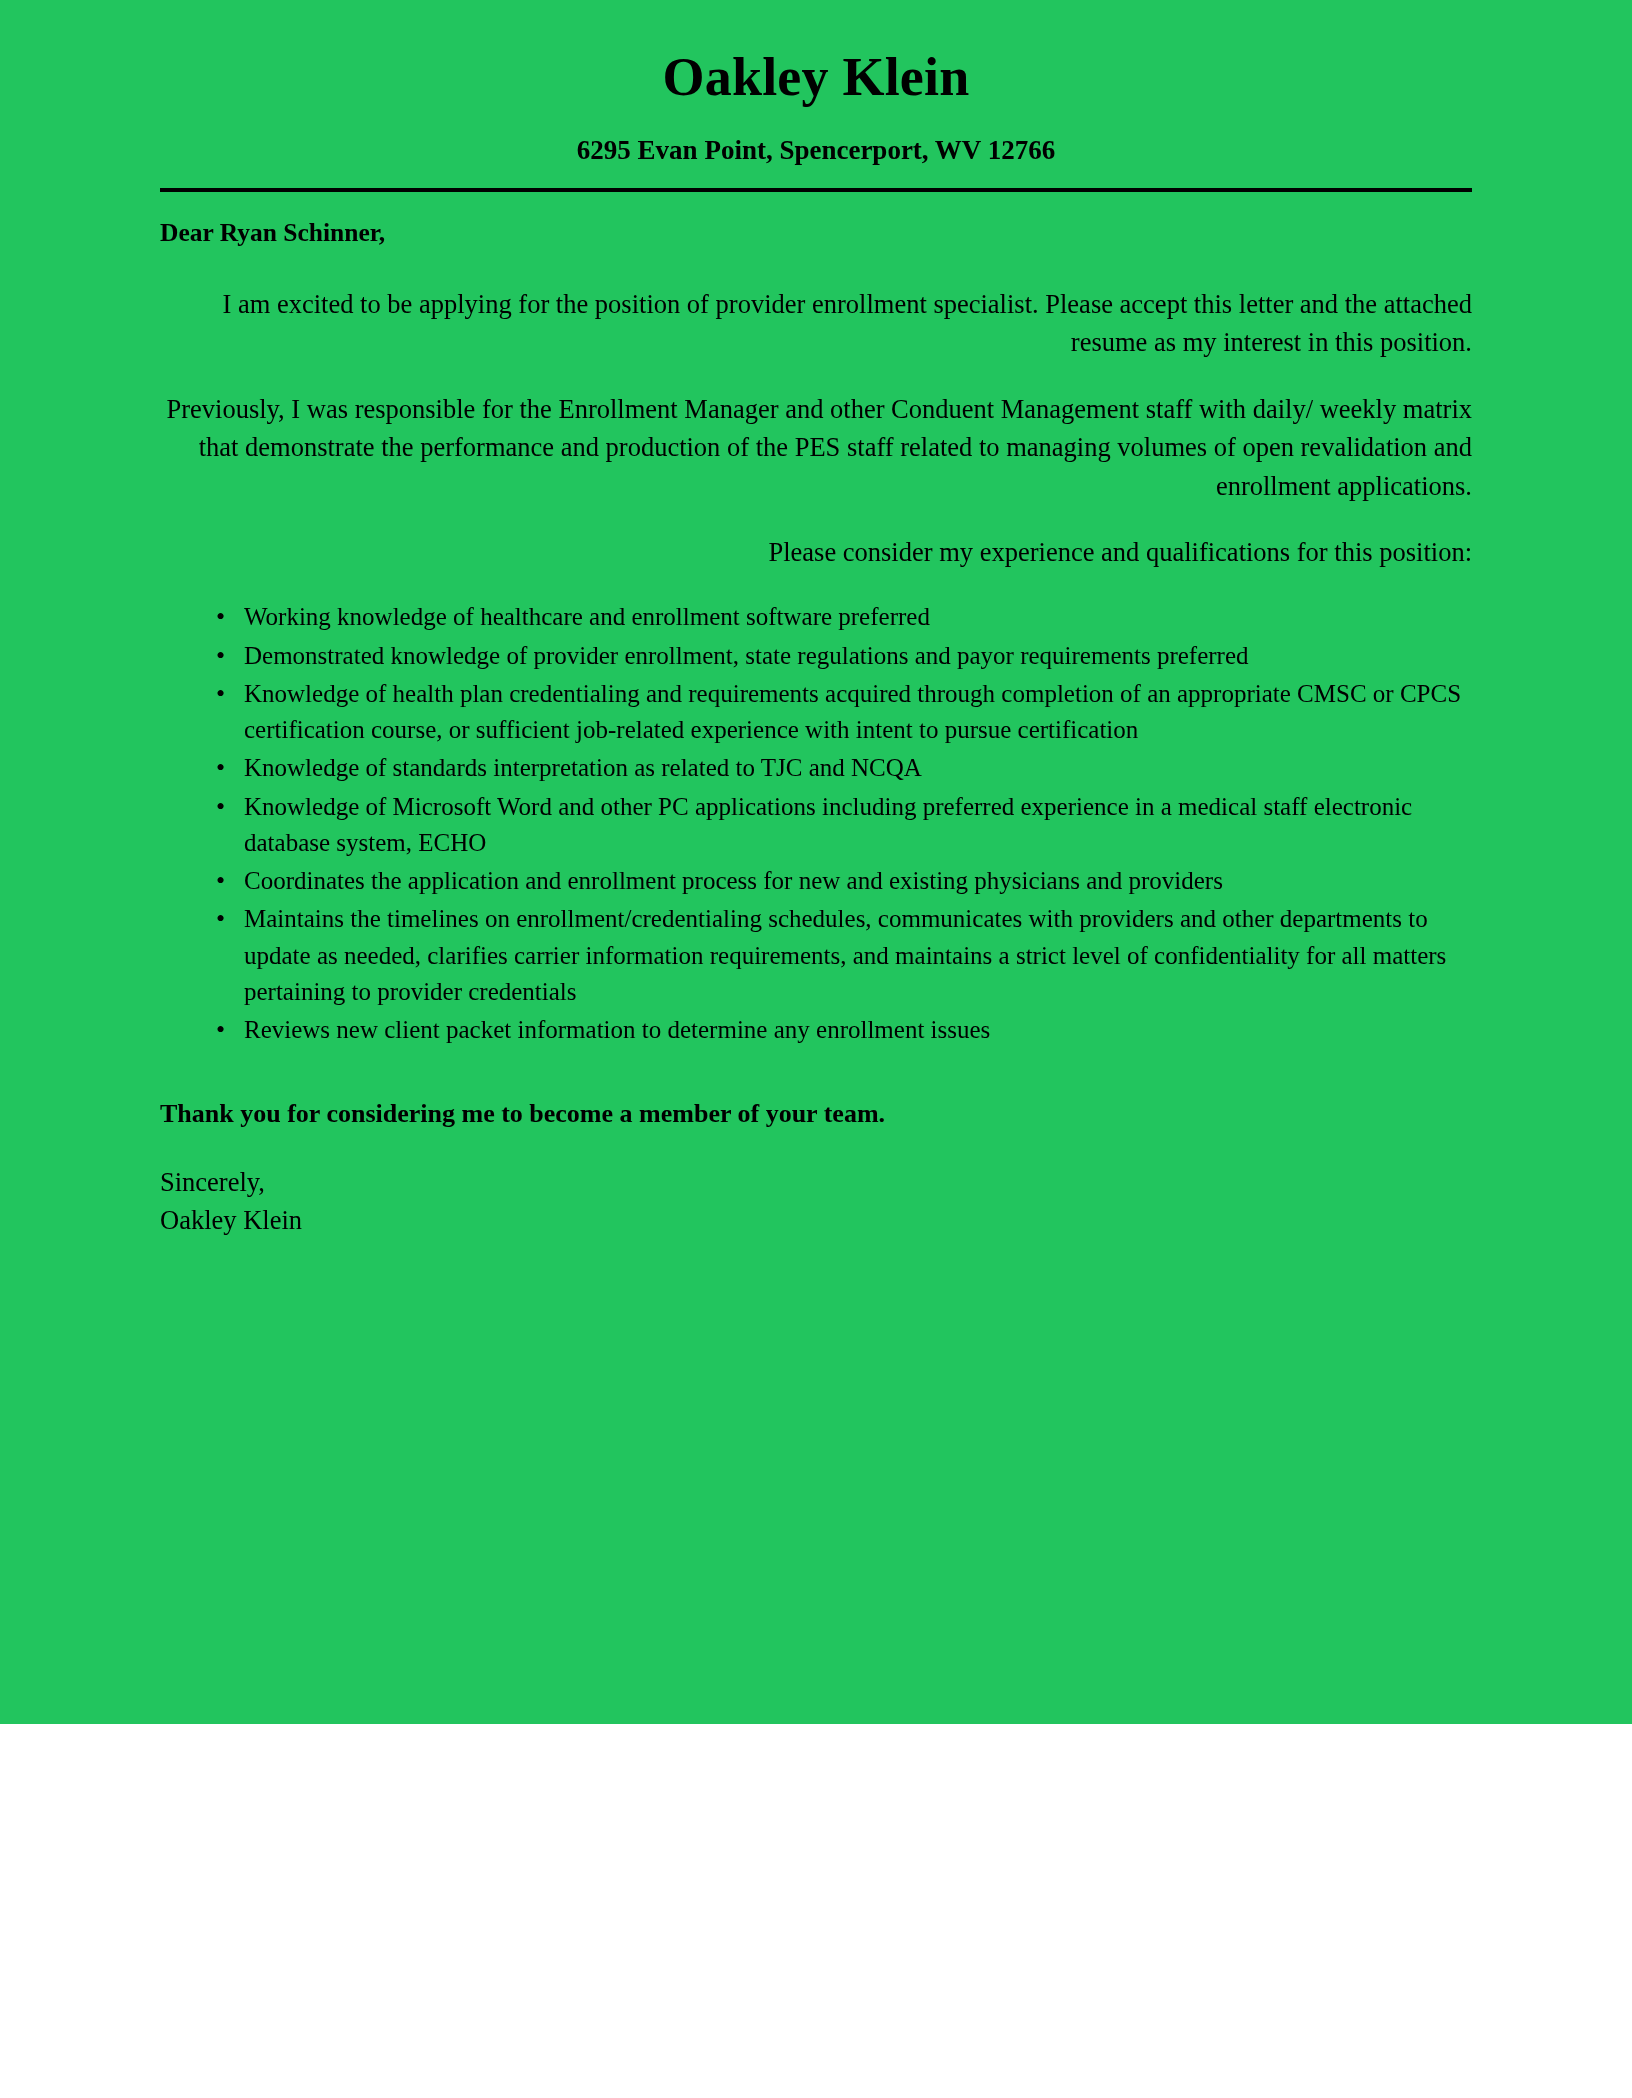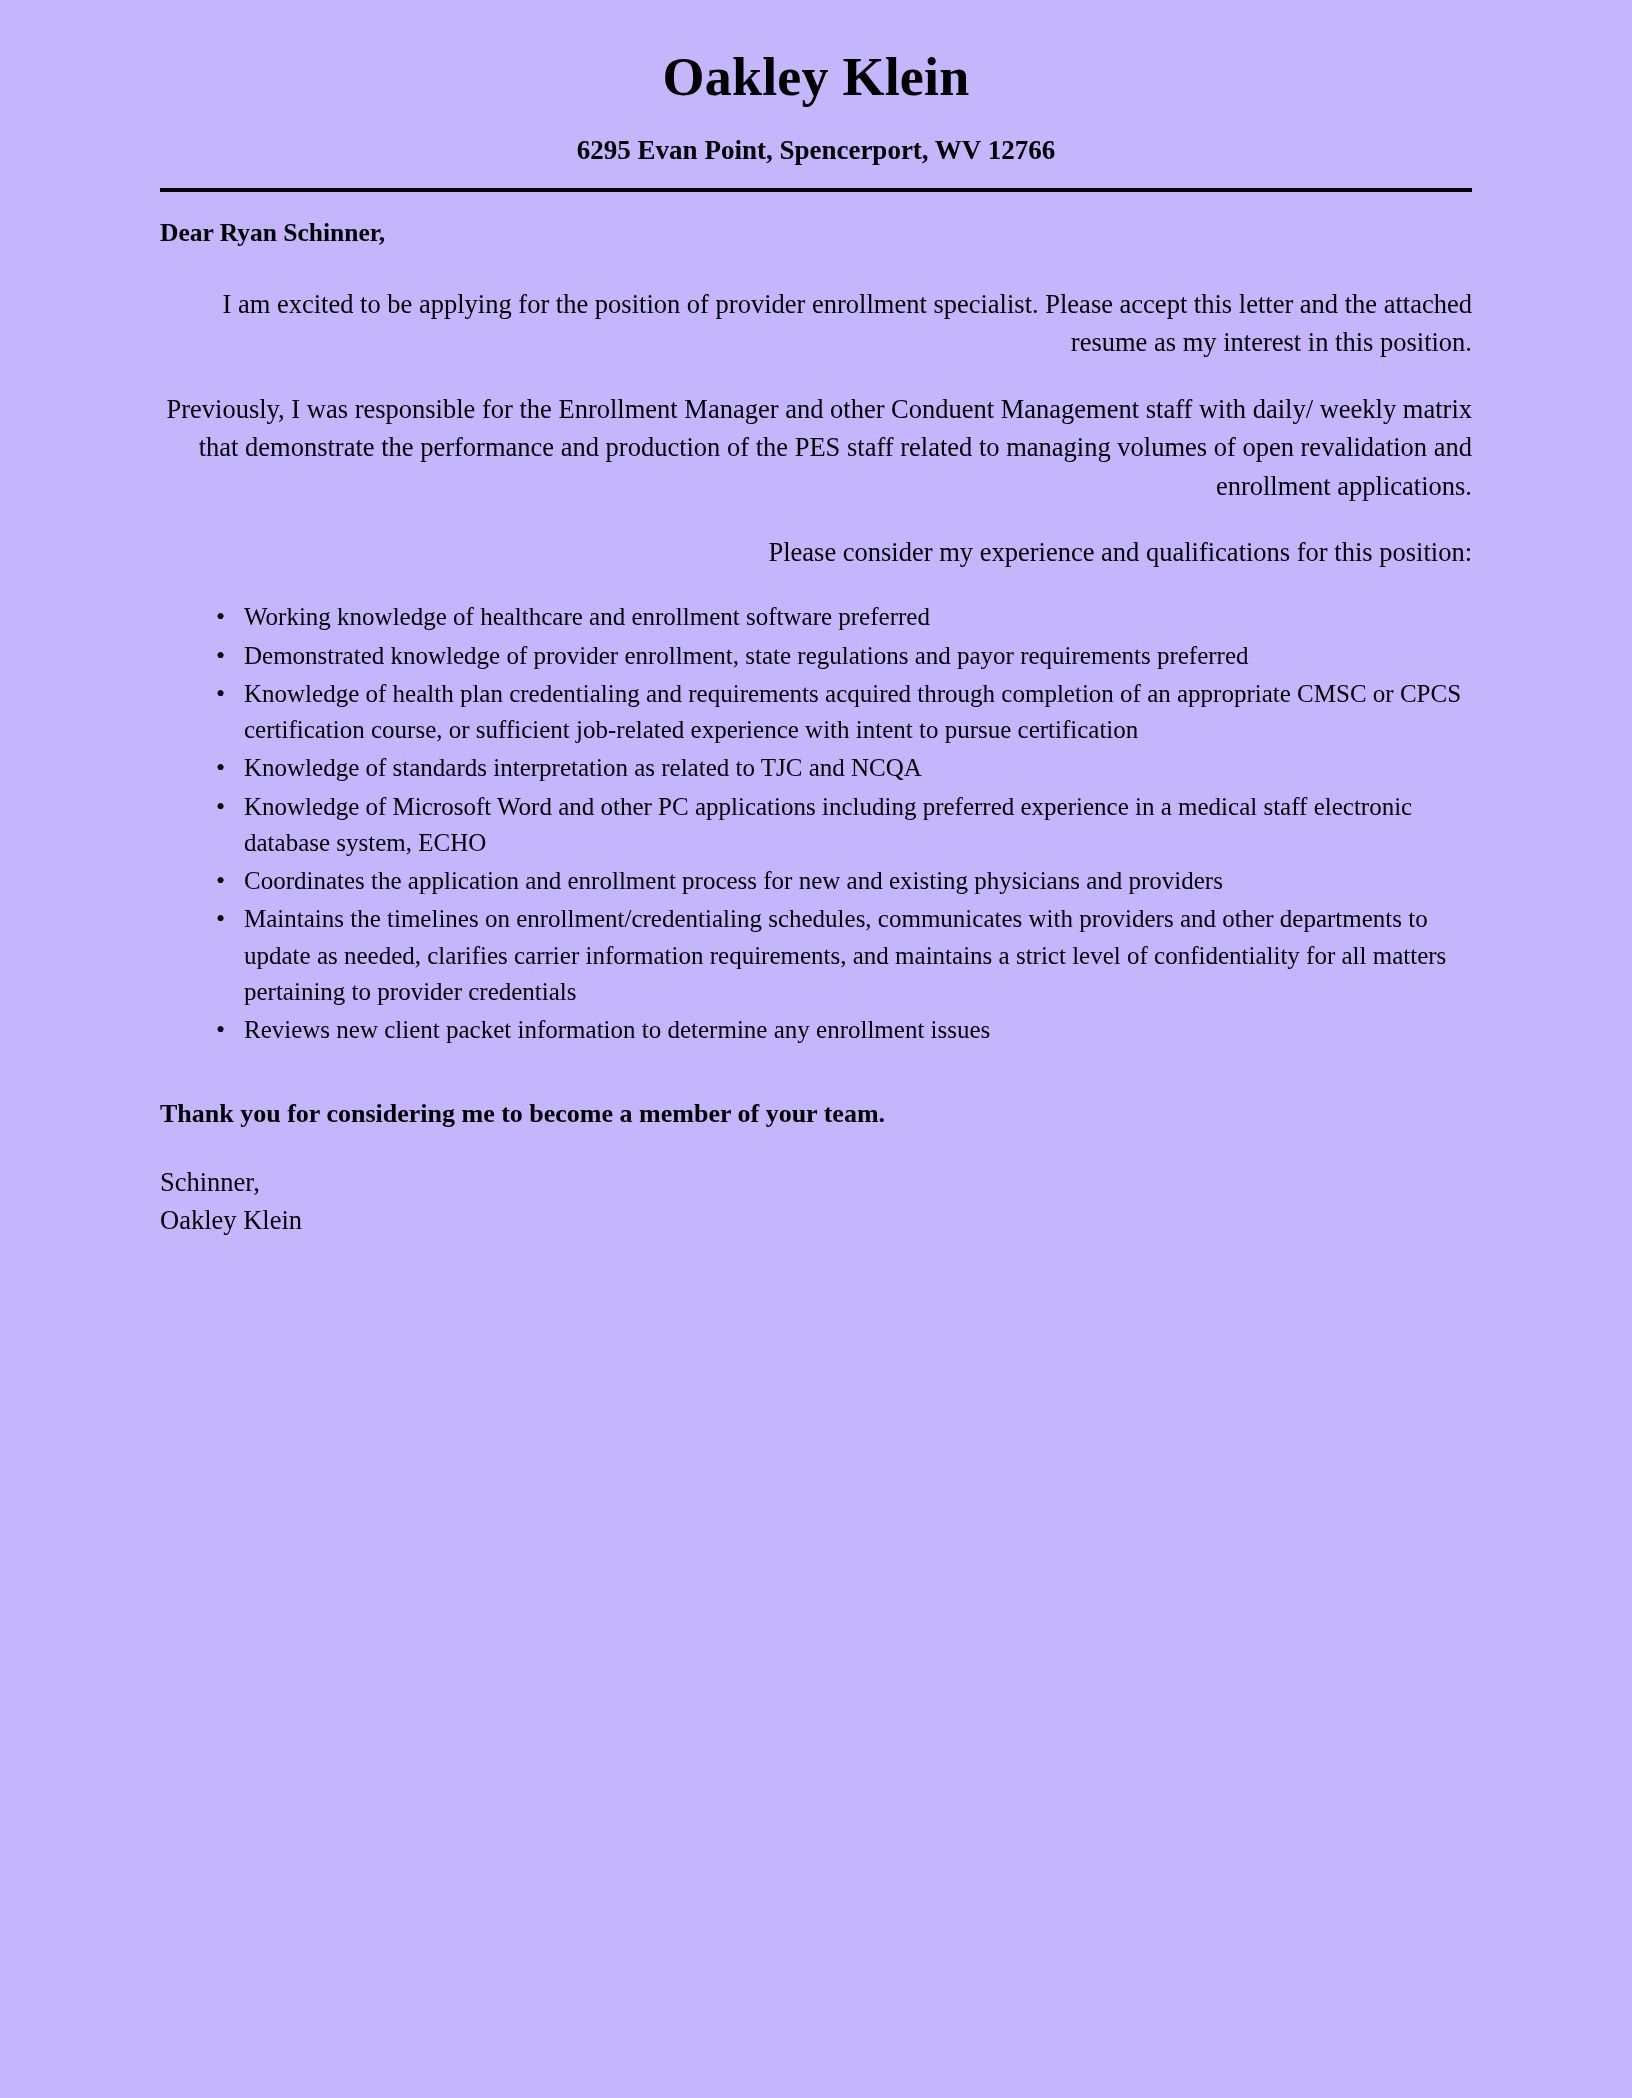--- a/index.html
+++ b/index.html
@@ -13,9 +13,9 @@
   }
   .page {
     width: 1632px;
-    height: 2098px;
+    height: 1724px;
     box-sizing: border-box;
-    background: #c4b5fd;
+    background: #22c55e;
     position: relative;
     margin: 0 auto;
     overflow: hidden;

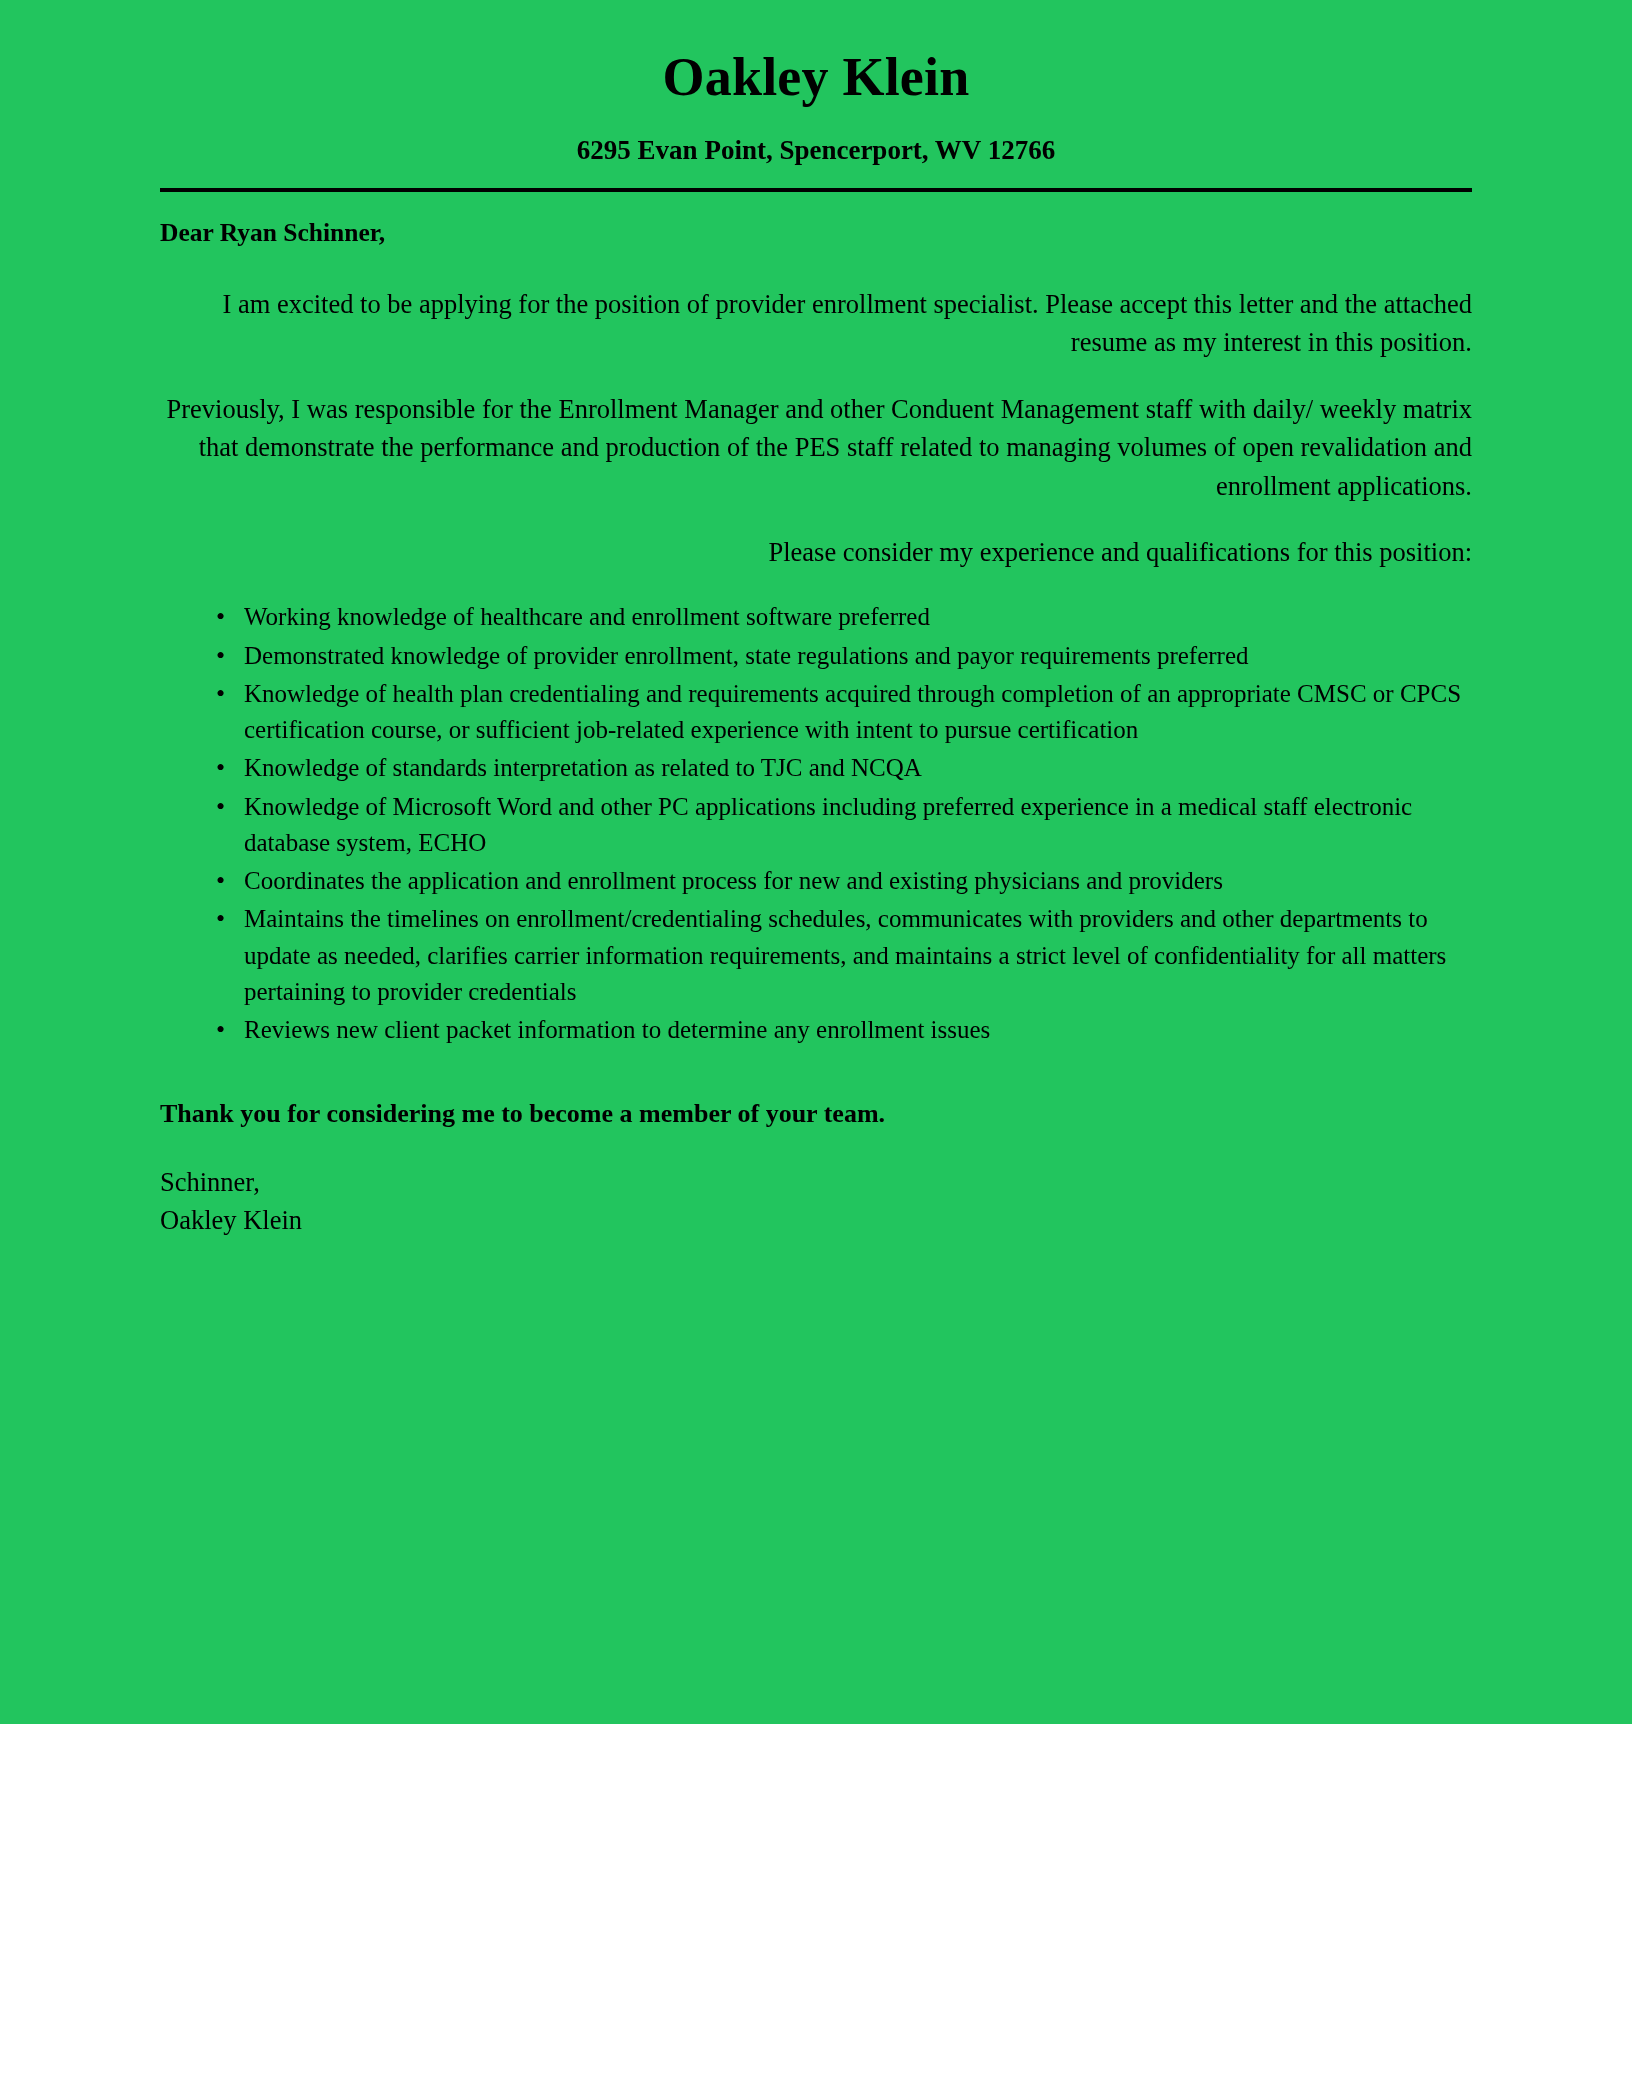--- a/index.html
+++ b/index.html
@@ -133,7 +133,7 @@
       <div class="closing-thanks">Thank you for considering me to become a member of your team.</div>
 
       <div class="signoff">
-        <div>Schinner,</div>
+        <div>Sincerely,</div>
         <div>Oakley Klein</div>
       </div>
 

